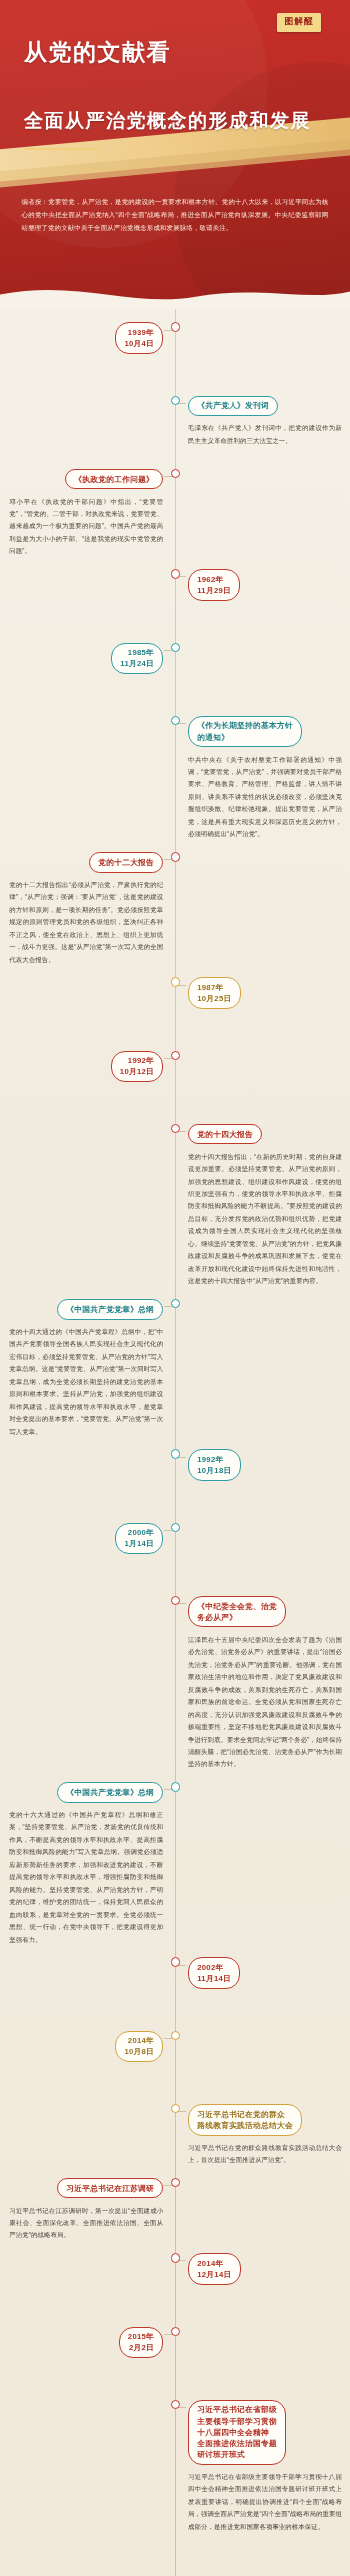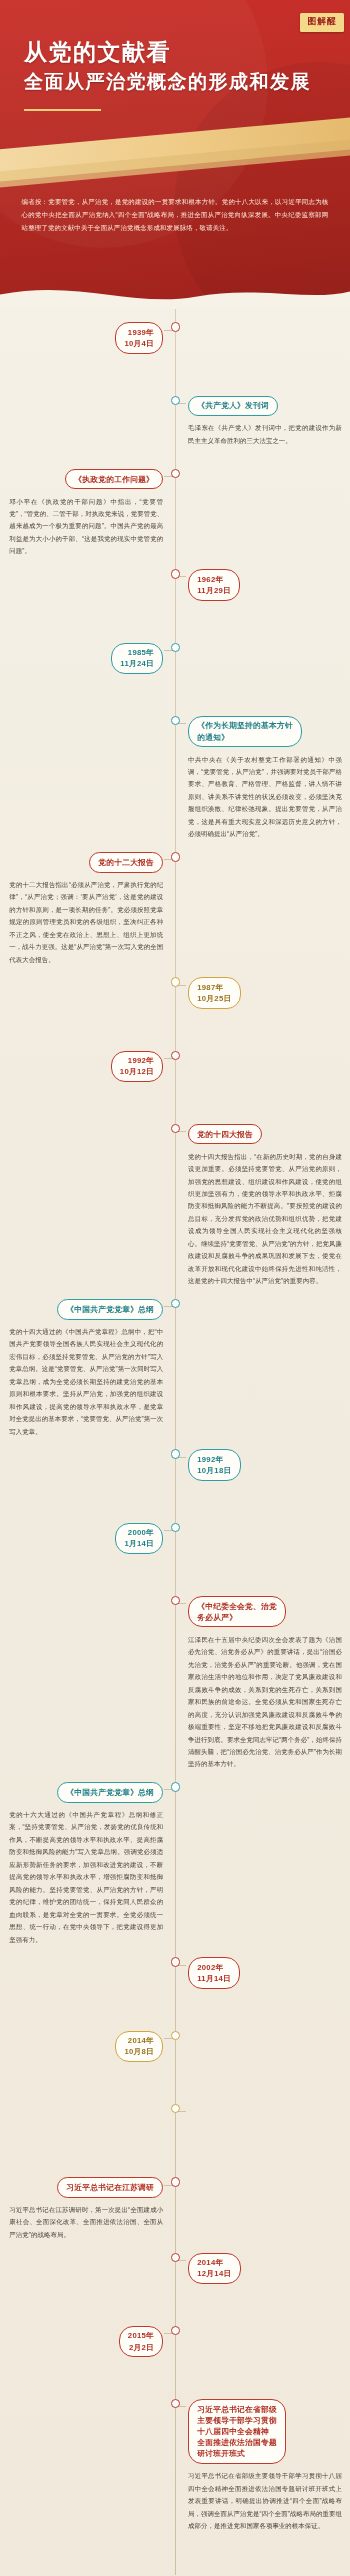--- a/index.html
+++ b/index.html
@@ -41,7 +41,7 @@
   }
   .hdr-badge{
     position:absolute;
-    top:13.4px;right:6px;
+    top:13.4px;right:29px;
     background:#f5d98b;
     color:#9c2019;
     font-size:8.8px;

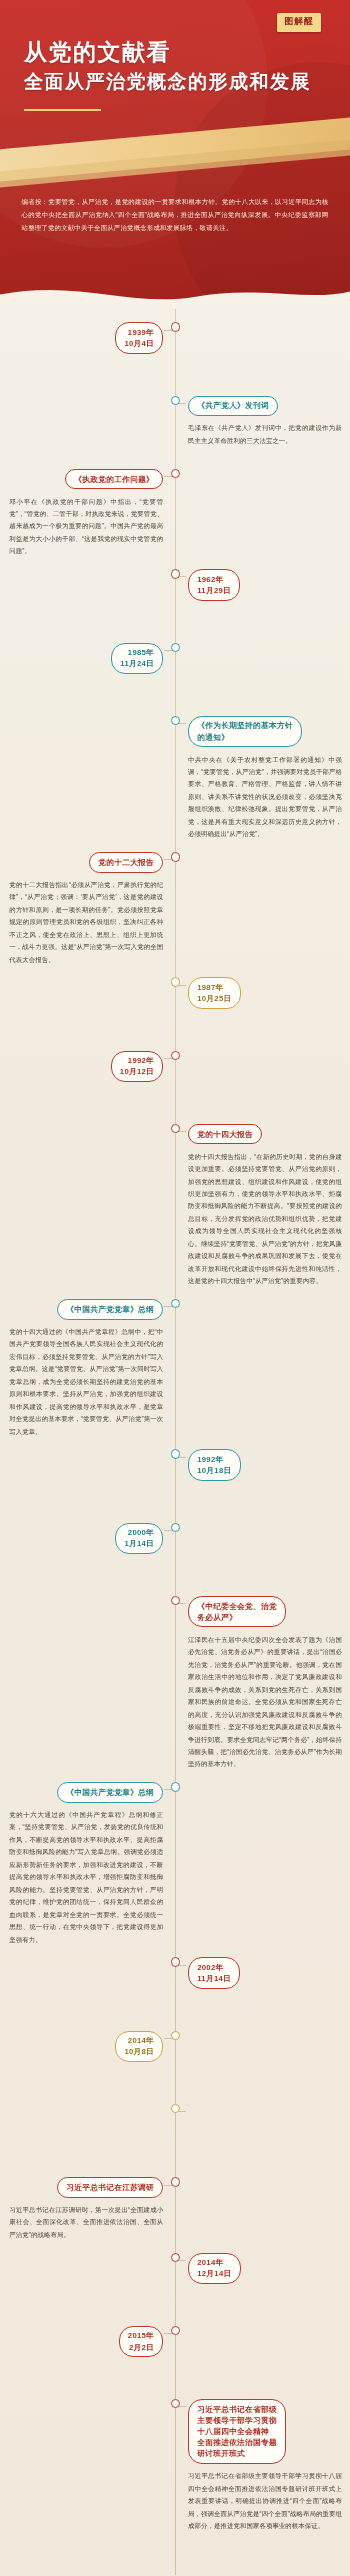--- a/index.html
+++ b/index.html
@@ -68,6 +68,7 @@
   }
   .hdr-title .line.sub{
     font-size:19px;
+    margin-top:39px;
   }
   .hdr-rule{
     position:relative;

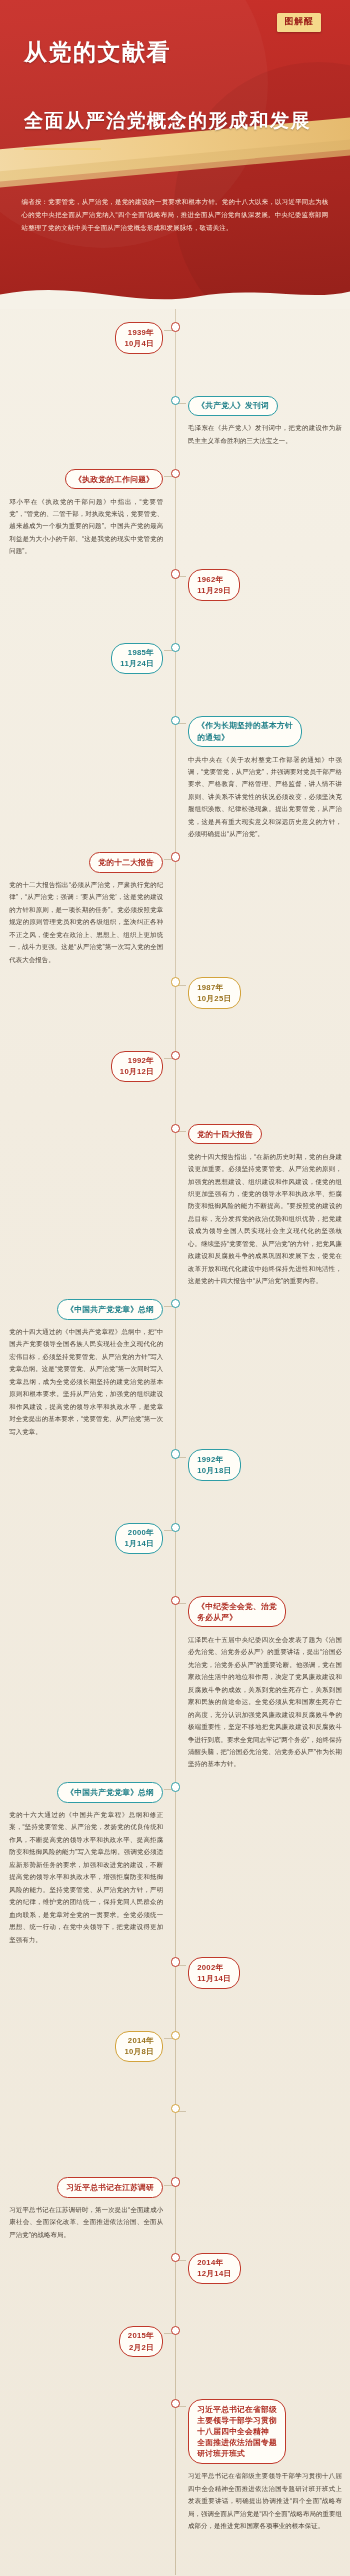--- a/index.html
+++ b/index.html
@@ -291,6 +291,7 @@
       <div class="row">
         <div class="node gold"></div>
         <div class="connector r"></div>
+        <div class="side right"><div class="chip gold"><span class="c-line">习近平总书记在党的群众</span><span class="c-line">路线教育实践活动总结大会</span></div><div class="body">习近平总书记在党的群众路线教育实践活动总结大会上，首次提出“全面推进从严治党”。</div></div>
       </div>
       <div class="row">
         <div class="node"></div>

